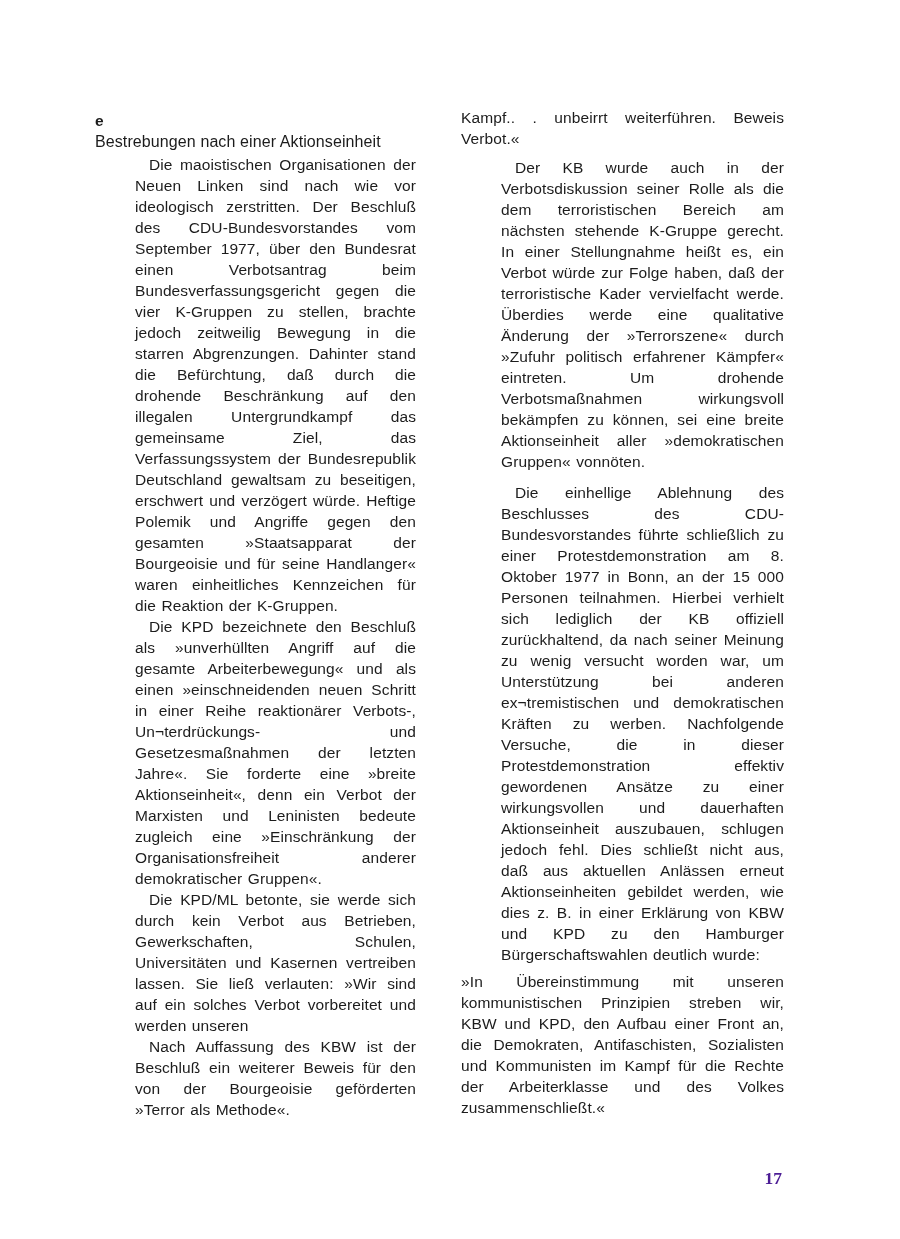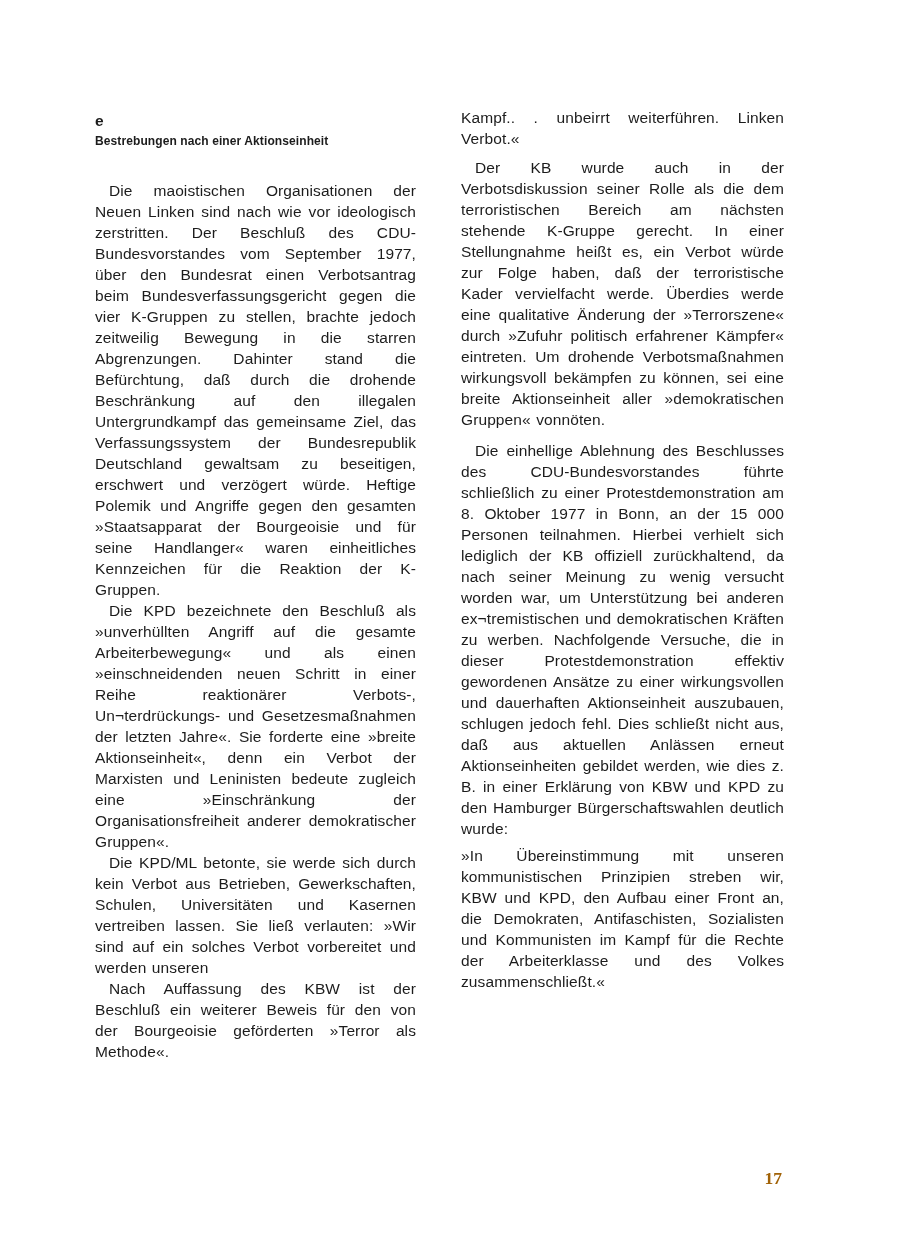--- a/index.html
+++ b/index.html
@@ -79,7 +79,7 @@
   </div>
 
   <div class="col col-right">
-    <p class="para">Kampf.. . unbeirrt weiterführen. Linken Verbot.«</p>
+    <p class="para">Kampf.. . unbeirrt weiterführen. Beweis Verbot.«</p>
     <p class="para indent gap-s">Der KB wurde auch in der Verbotsdiskussion seiner Rolle als die dem terroristischen Bereich am nächsten stehende K-Gruppe gerecht. In einer Stellungnahme heißt es, ein Verbot würde zur Folge haben, daß der terroristische Kader vervielfacht werde. Überdies werde eine qualitative Änderung der »Terrorszene« durch »Zufuhr politisch erfahrener Kämpfer« eintreten. Um drohende Verbotsmaßnahmen wirkungsvoll bekämpfen zu können, sei eine breite Aktionseinheit aller »demokratischen Gruppen« vonnöten.</p>
     <p class="para indent gap-m">Die einhellige Ablehnung des Beschlusses des CDU-Bundesvorstandes führte schließlich zu einer Protestdemonstration am 8. Oktober 1977 in Bonn, an der 15 000 Personen teilnahmen. Hierbei verhielt sich lediglich der KB offiziell zurückhaltend, da nach seiner Meinung zu wenig versucht worden war, um Unterstützung bei anderen ex¬tremistischen und demokratischen Kräften zu werben. Nachfolgende Versuche, die in dieser Protestdemonstration effektiv gewordenen Ansätze zu einer wirkungsvollen und dauerhaften Aktionseinheit auszubauen, schlugen jedoch fehl. Dies schließt nicht aus, daß aus aktuellen Anlässen erneut Aktionseinheiten gebildet werden, wie dies z. B. in einer Erklärung von KBW und KPD zu den Hamburger Bürgerschaftswahlen deutlich wurde:</p>
     <p class="para gap-l">»In Übereinstimmung mit unseren kommunistischen Prinzipien streben wir, KBW und KPD, den Aufbau einer Front an, die Demokraten, Antifaschisten, Sozialisten und Kommunisten im Kampf für die Rechte der Arbeiterklasse und des Volkes zusammenschließt.«</p>

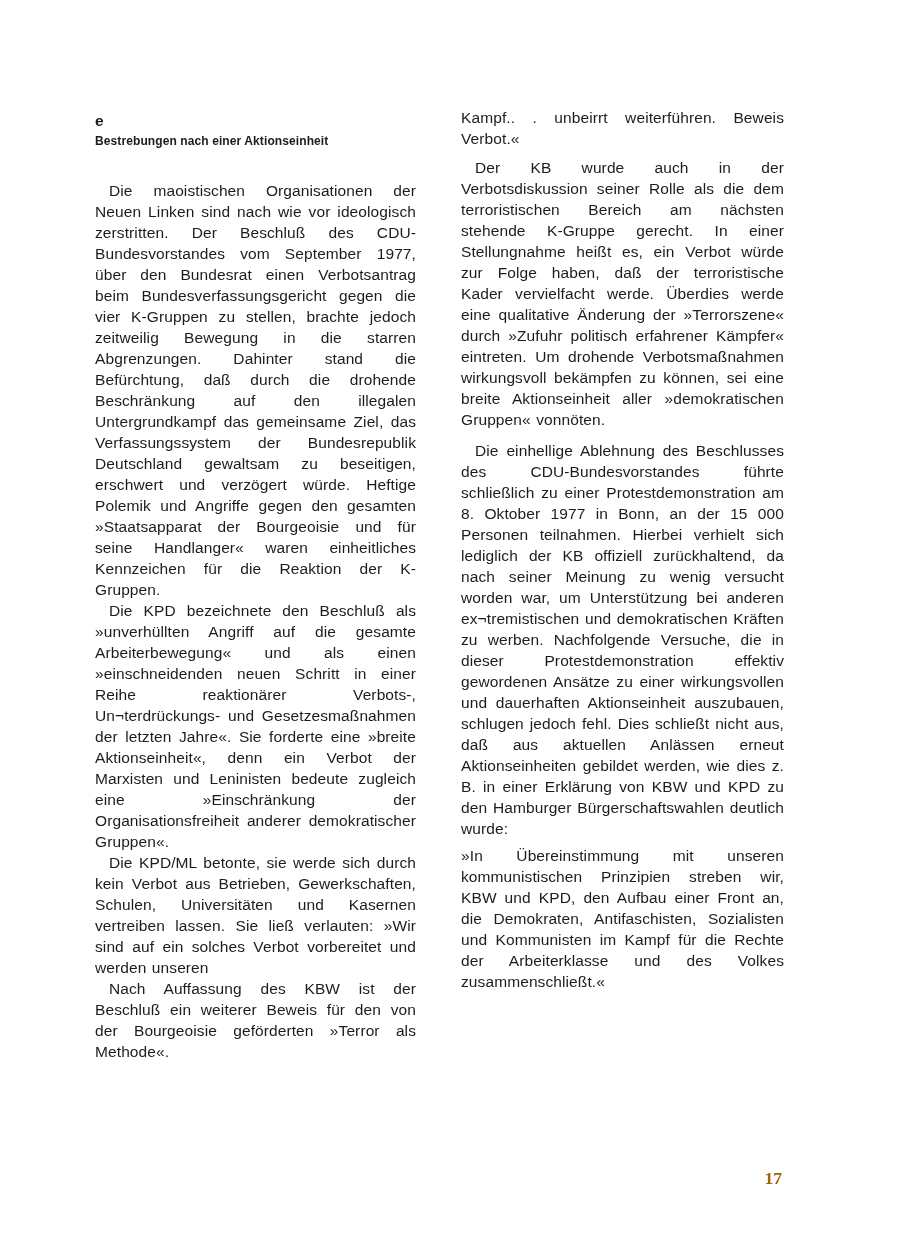--- a/index.html
+++ b/index.html
@@ -35,10 +35,10 @@
   }
 
   .heading {
-    font-weight: bold;
-    font-size: 12px;
+    font-weight: normal;
+    font-size: 16px;
     line-height: 21px;
-    margin-bottom: 28px;
+    margin-bottom: 2px;
   }
 
   .para {

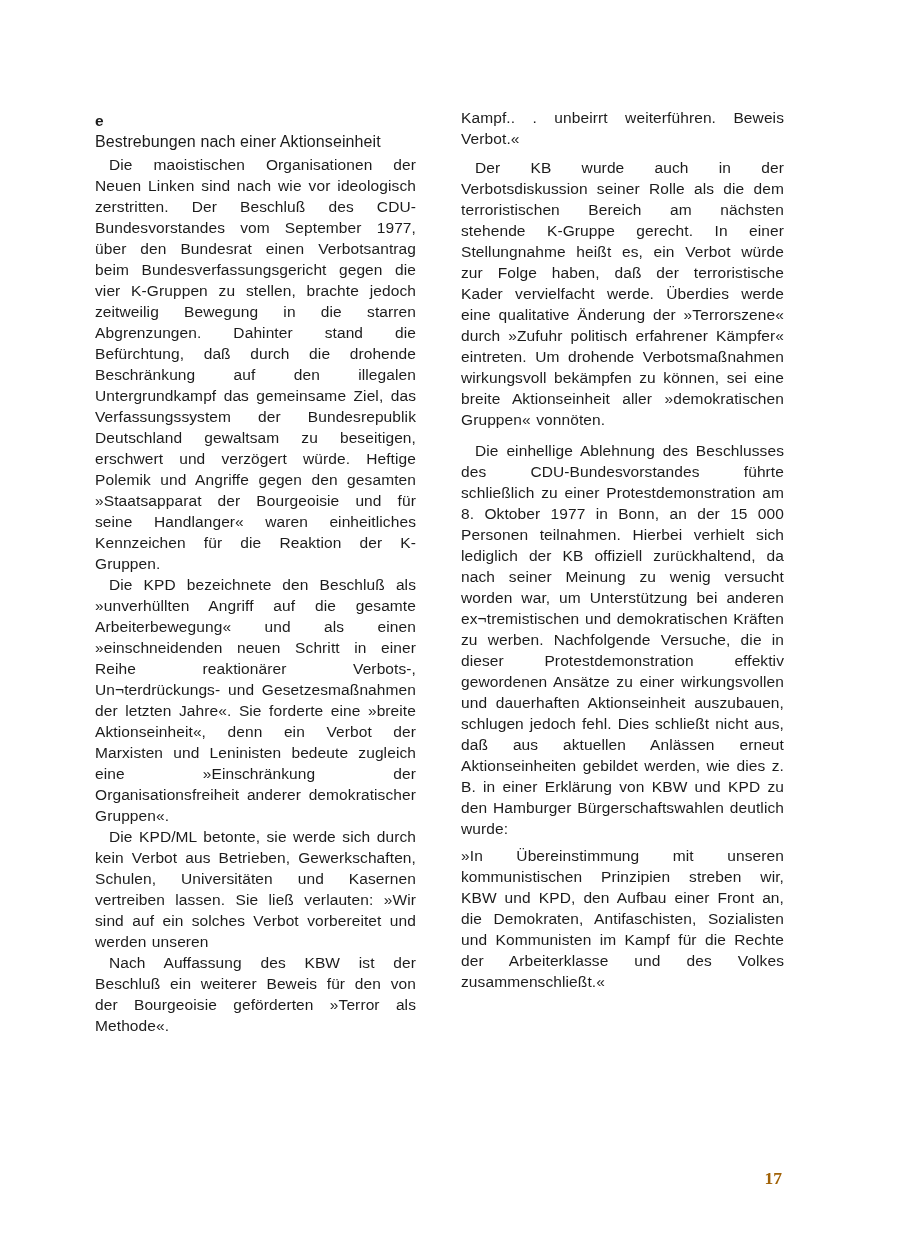--- a/index.html
+++ b/index.html
@@ -48,7 +48,7 @@
     word-spacing: 1px;
   }
 
-  .indent { text-indent: 14px; }
+  .indent { text-indent: 14px; margin-left: 40px; }
 
   .gap-s { margin-top: 8px; }
   .gap-m { margin-top: 10px; }

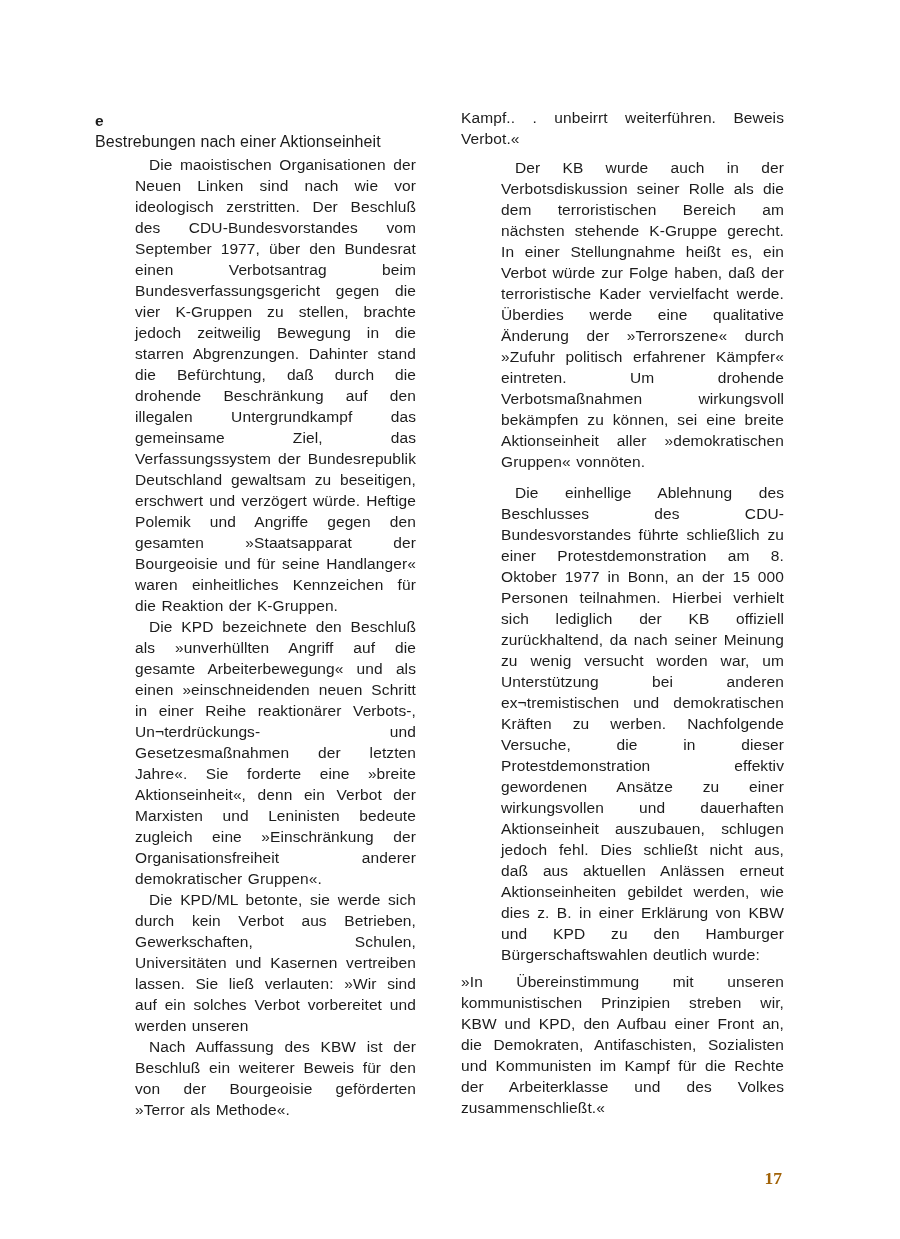--- a/index.html
+++ b/index.html
@@ -61,7 +61,7 @@
     font-family: "Liberation Serif", serif;
     font-weight: bold;
     font-size: 17.5px;
-    color: #a16207;
+    color: #4c1d95;
   }
 </style>
 </head>

